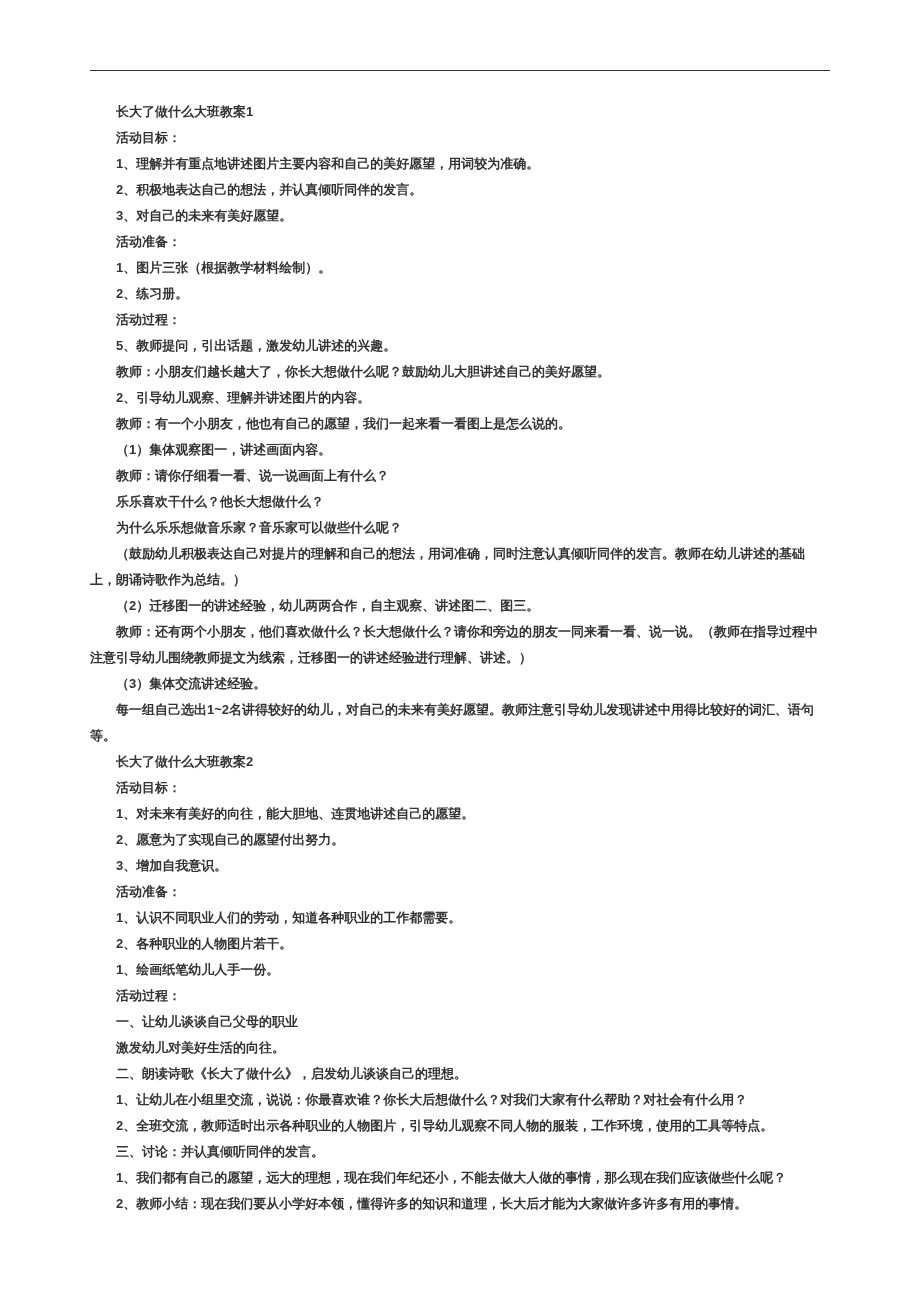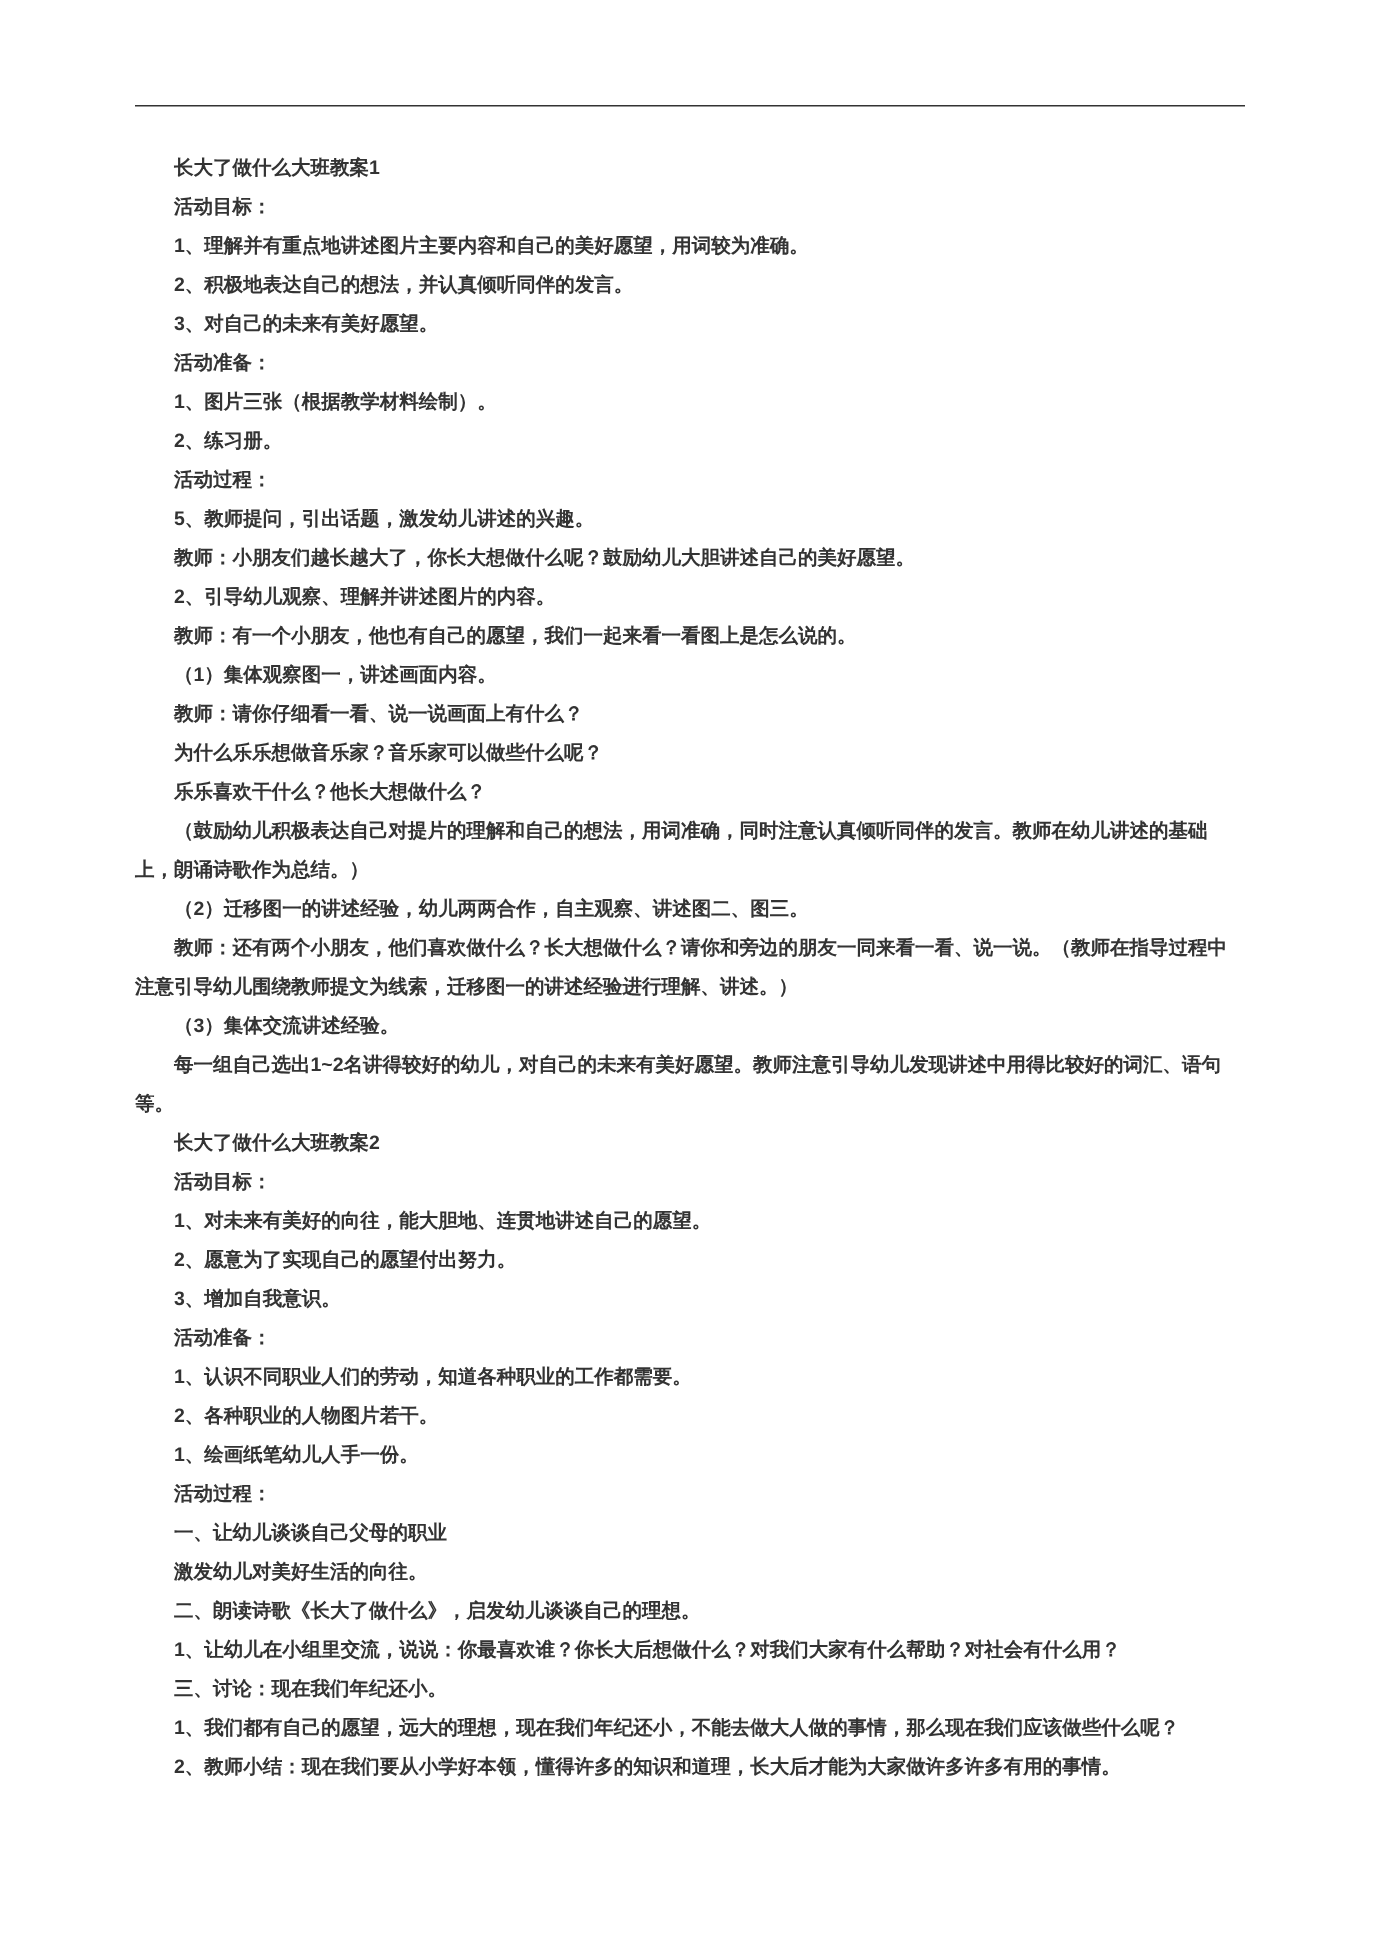--- a/index.html
+++ b/index.html
@@ -43,8 +43,8 @@
     <p class="para">教师：有一个小朋友，他也有自己的愿望，我们一起来看一看图上是怎么说的。</p>
     <p class="para">（1）集体观察图一，讲述画面内容。</p>
     <p class="para">教师：请你仔细看一看、说一说画面上有什么？</p>
+    <p class="para">乐乐喜欢干什么？他长大想做什么？</p>
     <p class="para">为什么乐乐想做音乐家？音乐家可以做些什么呢？</p>
-    <p class="para">乐乐喜欢干什么？他长大想做什么？</p>
     <p class="para">（鼓励幼儿积极表达自己对提片的理解和自己的想法，用词准确，同时注意认真倾听同伴的发言。教师在幼儿讲述的基础上，朗诵诗歌作为总结。）</p>
     <p class="para">（2）迁移图一的讲述经验，幼儿两两合作，自主观察、讲述图二、图三。</p>
     <p class="para">教师：还有两个小朋友，他们喜欢做什么？长大想做什么？请你和旁边的朋友一同来看一看、说一说。（教师在指导过程中注意引导幼儿围绕教师提文为线索，迁移图一的讲述经验进行理解、讲述。）</p>

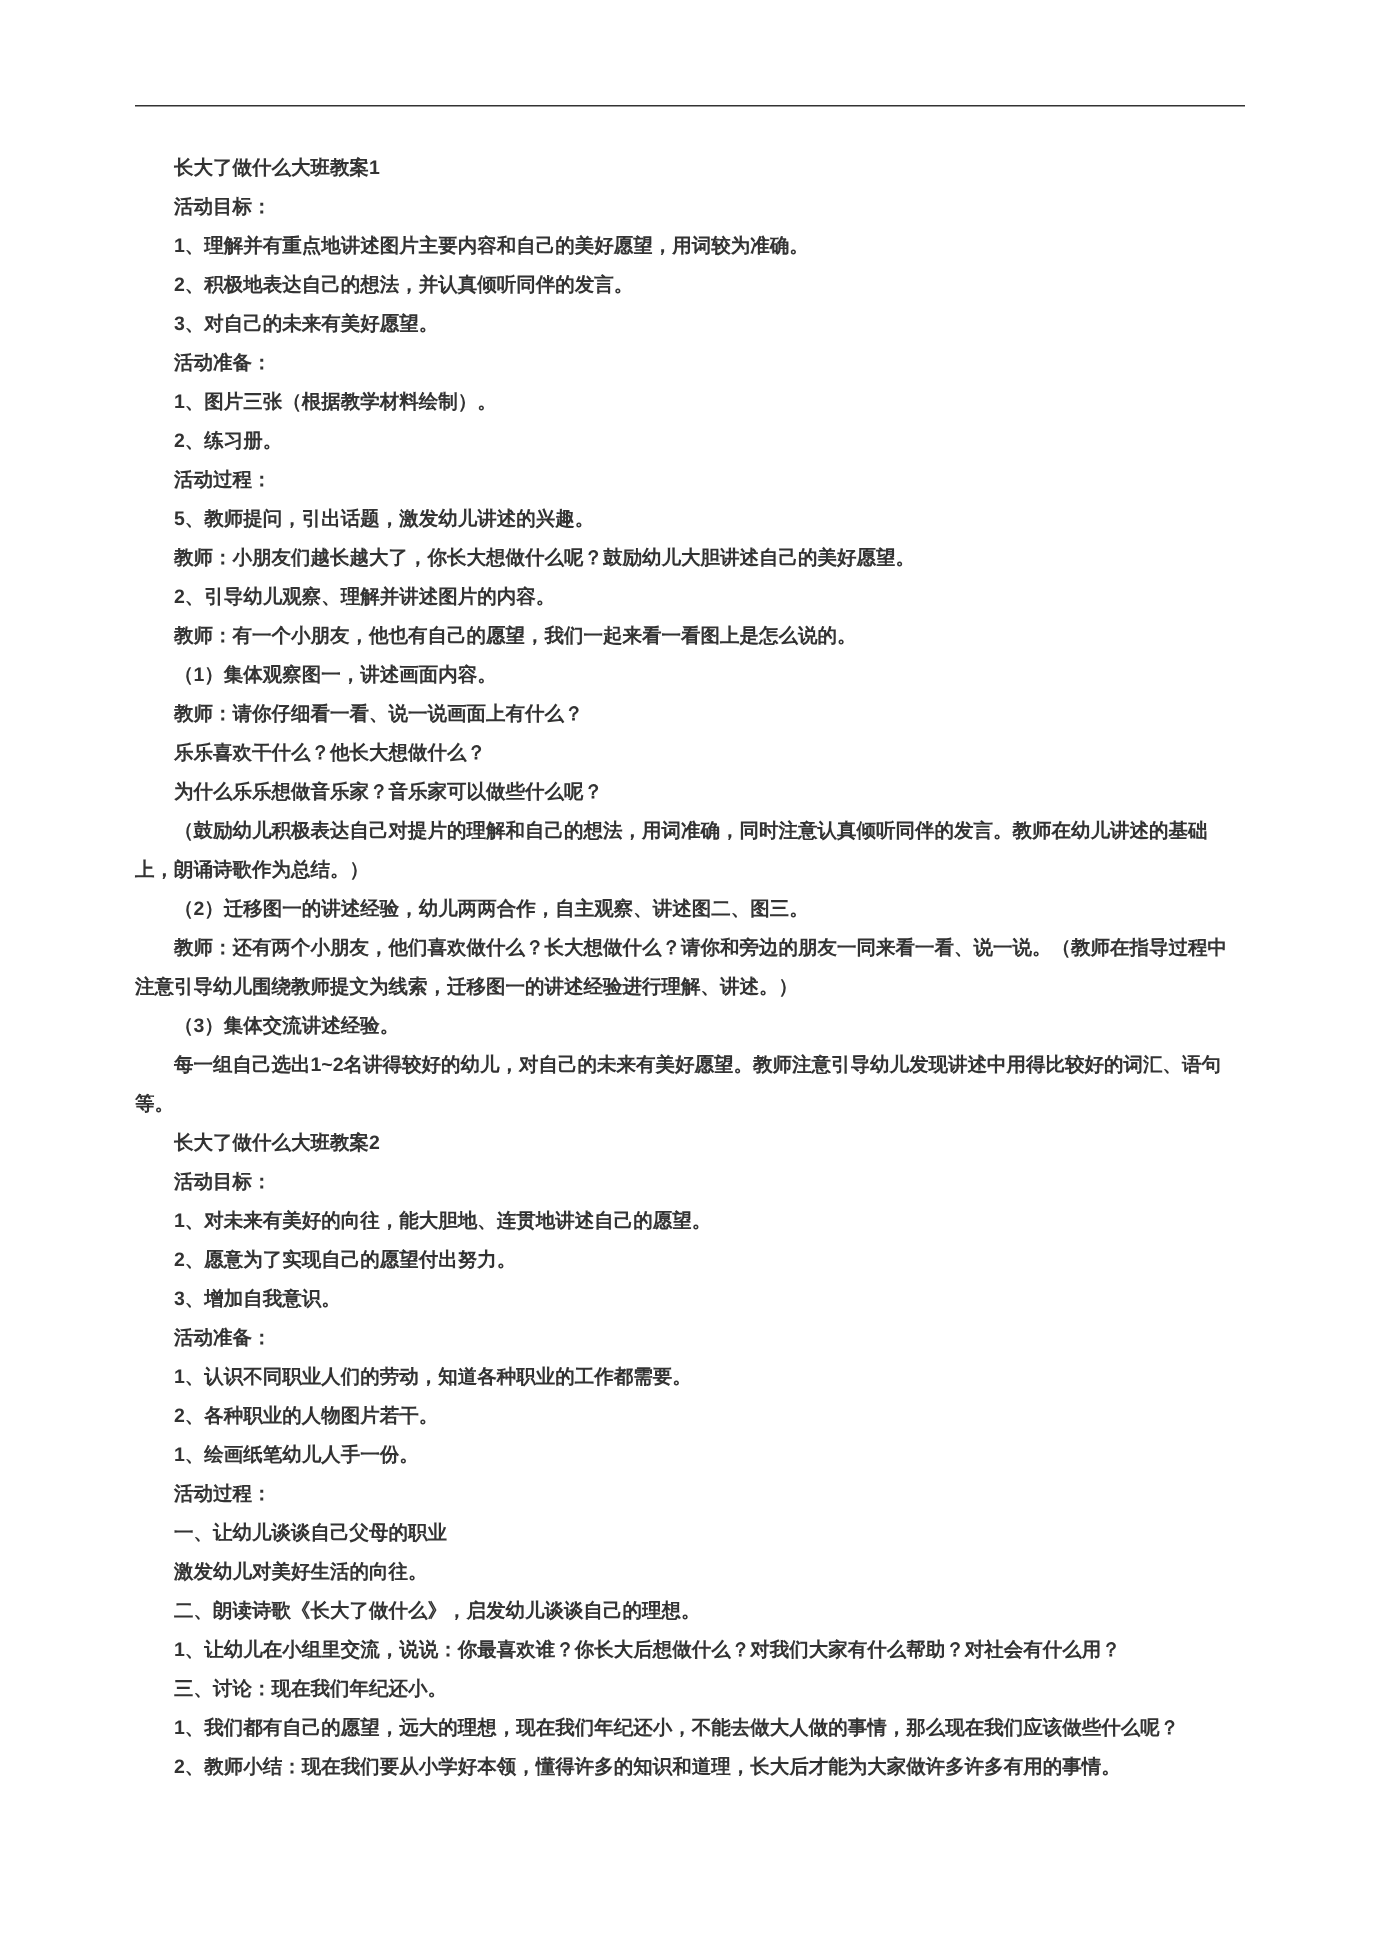--- a/index.html
+++ b/index.html
@@ -64,6 +64,7 @@
     <p class="para">激发幼儿对美好生活的向往。</p>
     <p class="para">二、朗读诗歌《长大了做什么》，启发幼儿谈谈自己的理想。</p>
     <p class="para">1、让幼儿在小组里交流，说说：你最喜欢谁？你长大后想做什么？对我们大家有什么帮助？对社会有什么用？</p>
+    <p class="para">2、全班交流，教师适时出示各种职业的人物图片，引导幼儿观察不同人物的服装，工作环境，使用的工具等特点。</p>
     <p class="para">三、讨论：现在我们年纪还小。</p>
     <p class="para">1、我们都有自己的愿望，远大的理想，现在我们年纪还小，不能去做大人做的事情，那么现在我们应该做些什么呢？</p>
     <p class="para">2、教师小结：现在我们要从小学好本领，懂得许多的知识和道理，长大后才能为大家做许多许多有用的事情。</p>

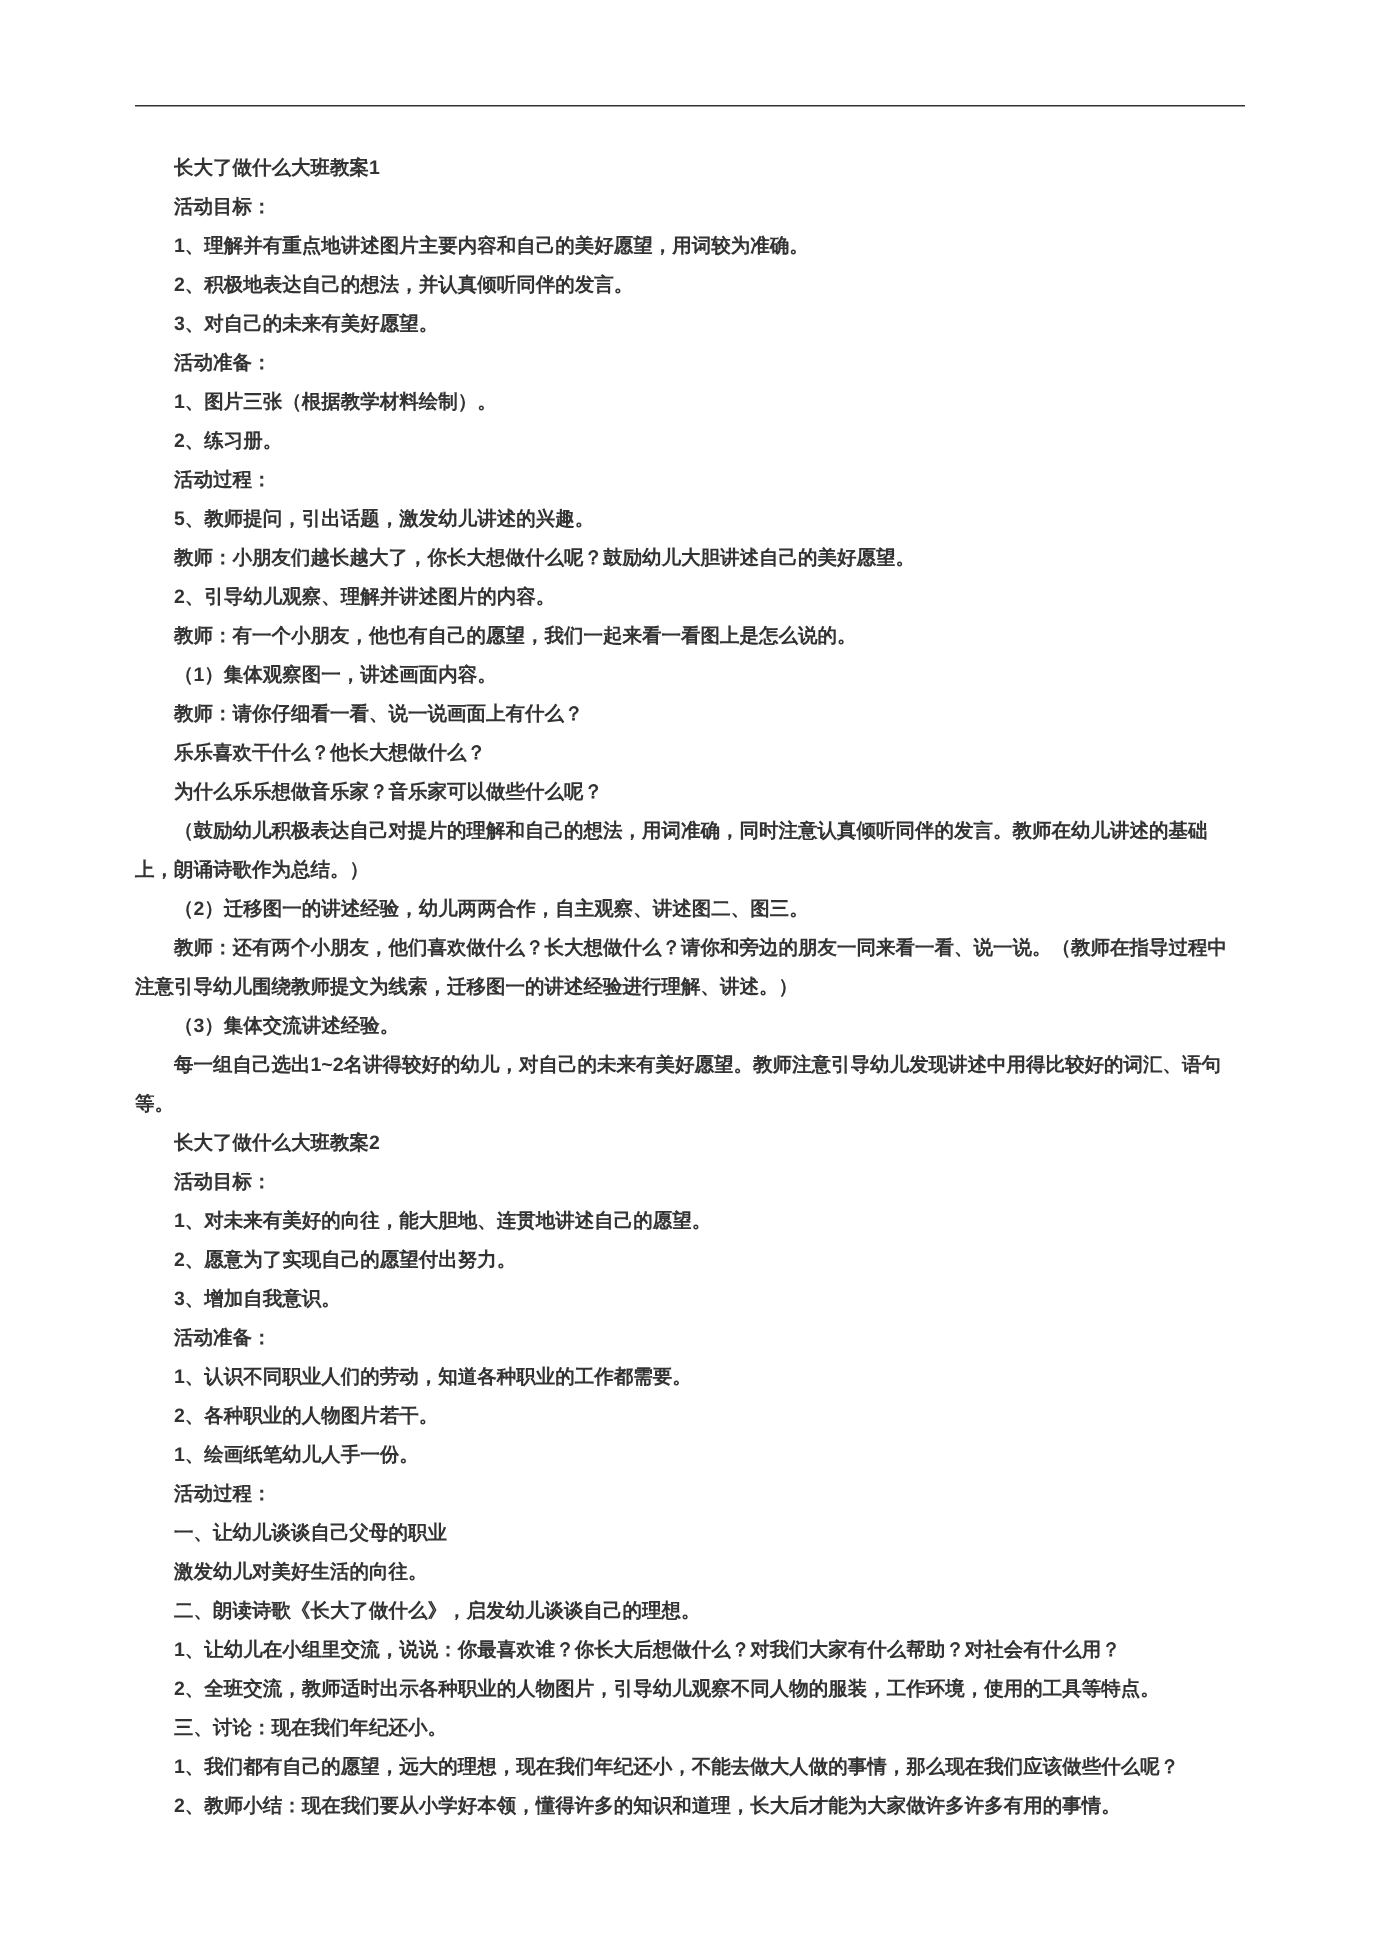--- a/index.html
+++ b/index.html
@@ -65,7 +65,7 @@
     <p class="para">二、朗读诗歌《长大了做什么》，启发幼儿谈谈自己的理想。</p>
     <p class="para">1、让幼儿在小组里交流，说说：你最喜欢谁？你长大后想做什么？对我们大家有什么帮助？对社会有什么用？</p>
     <p class="para">2、全班交流，教师适时出示各种职业的人物图片，引导幼儿观察不同人物的服装，工作环境，使用的工具等特点。</p>
-    <p class="para">三、讨论：现在我们年纪还小。</p>
+    <p class="para">三、讨论：并认真倾听同伴的发言。</p>
     <p class="para">1、我们都有自己的愿望，远大的理想，现在我们年纪还小，不能去做大人做的事情，那么现在我们应该做些什么呢？</p>
     <p class="para">2、教师小结：现在我们要从小学好本领，懂得许多的知识和道理，长大后才能为大家做许多许多有用的事情。</p>
   </div>

